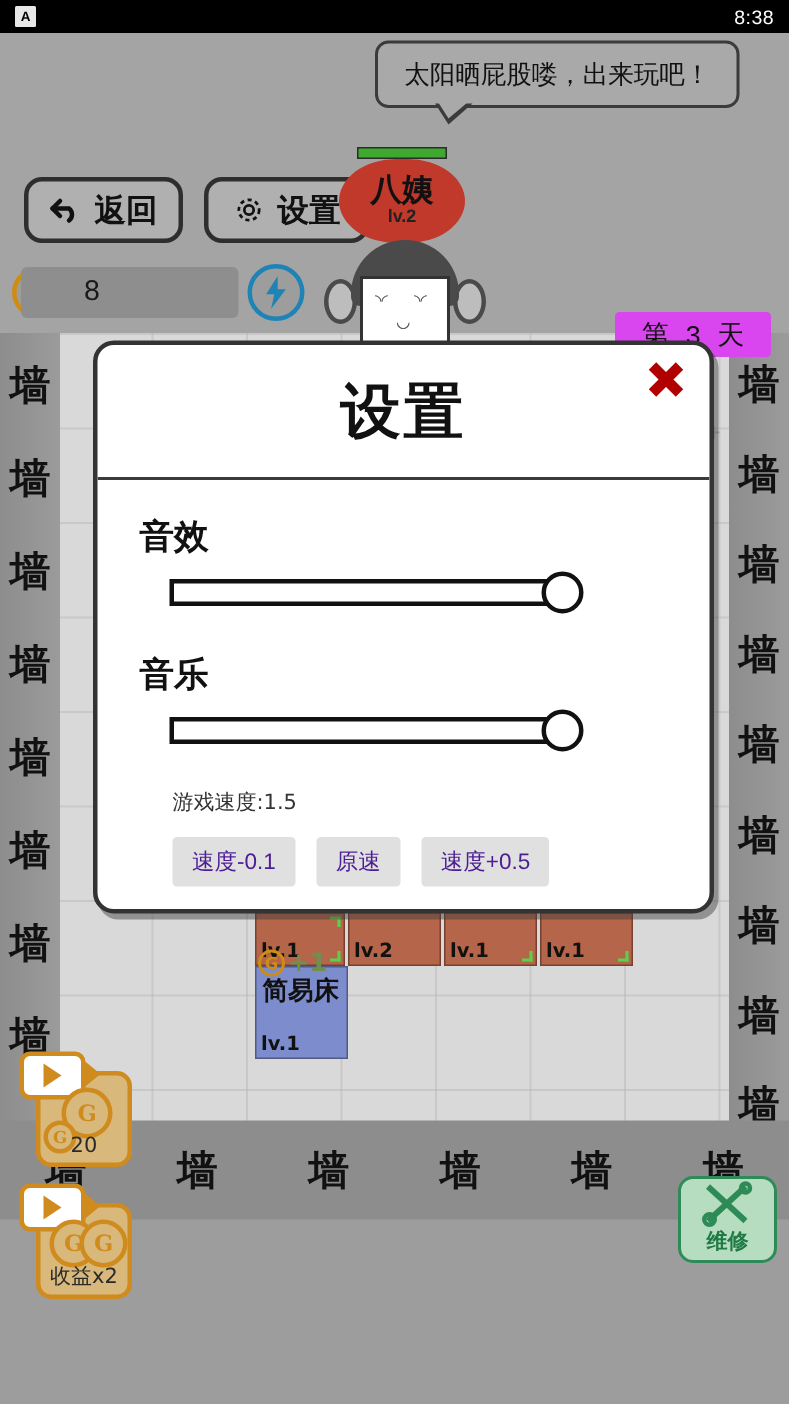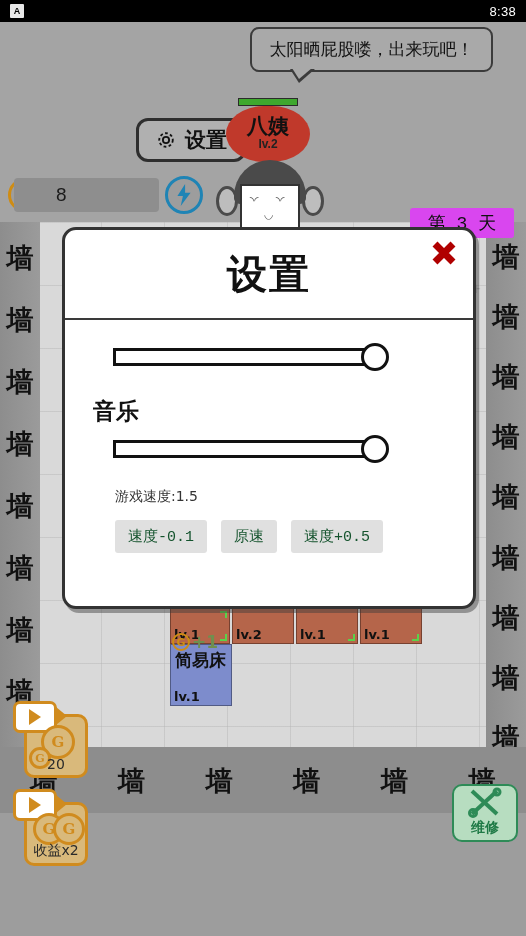--- a/index.html
+++ b/index.html
@@ -399,6 +399,13 @@
     </div>
   </div>
 
+  <div class="btn-pill" id="btn-back">
+    <svg width="22" height="20" viewBox="0 0 22 20">
+      <path d="M7 4 L2 9 L7 14" fill="none" stroke="#111" stroke-width="3" stroke-linecap="round" stroke-linejoin="round"></path>
+      <path d="M2 9 H13 a5 5 0 0 1 0 8" fill="none" stroke="#111" stroke-width="3" stroke-linecap="round"></path>
+    </svg>
+    <span>返回</span>
+  </div>
 
   <div class="btn-pill" id="btn-settings">
     <svg width="22" height="22" viewBox="0 0 24 24">

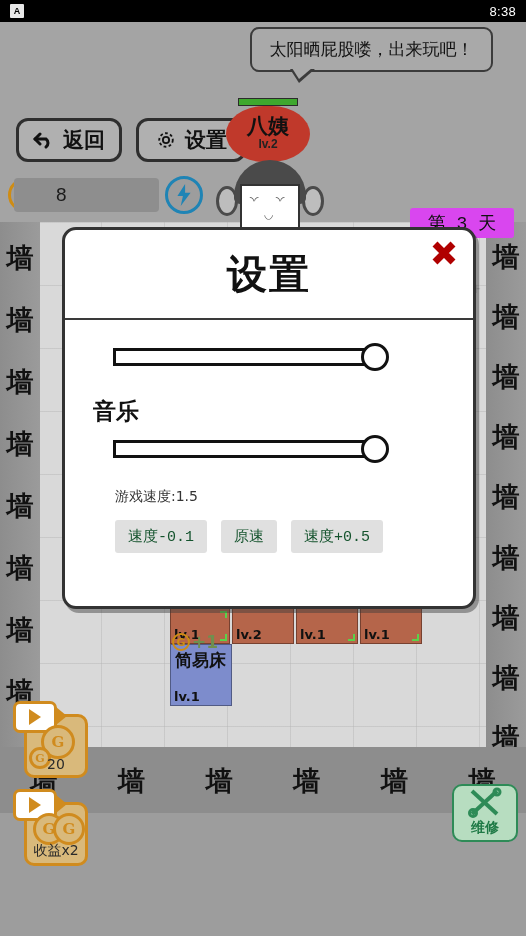--- a/index.html
+++ b/index.html
@@ -448,6 +448,7 @@
 
     <div class="dlg-body">
 
+      <div class="set-label">音效</div>
       <div class="slider-wrap">
         <div class="slider-track"></div>
         <div class="slider-knob"></div>

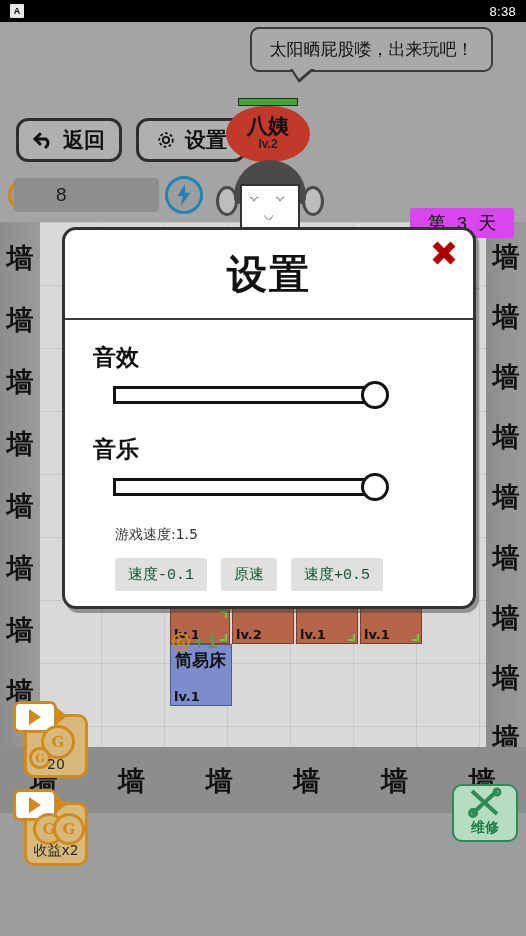--- a/index.html
+++ b/index.html
@@ -257,8 +257,8 @@
   .speed-row { display: flex; gap: 14px; margin: 14px 0 0 22px; }
   .speed-btn {
     background: #e0e0e0; border: none; border-radius: 3px;
-    padding: 7px 13px; font-size: 15px; color: #14532d;
-    font-family: Liberation Mono, monospace; cursor: pointer;
+    padding: 7px 13px; font-size: 15px; color: #4c1d95;
+    font-family: Liberation Sans, sans-serif; cursor: pointer;
   }
 </style>
 </head>

